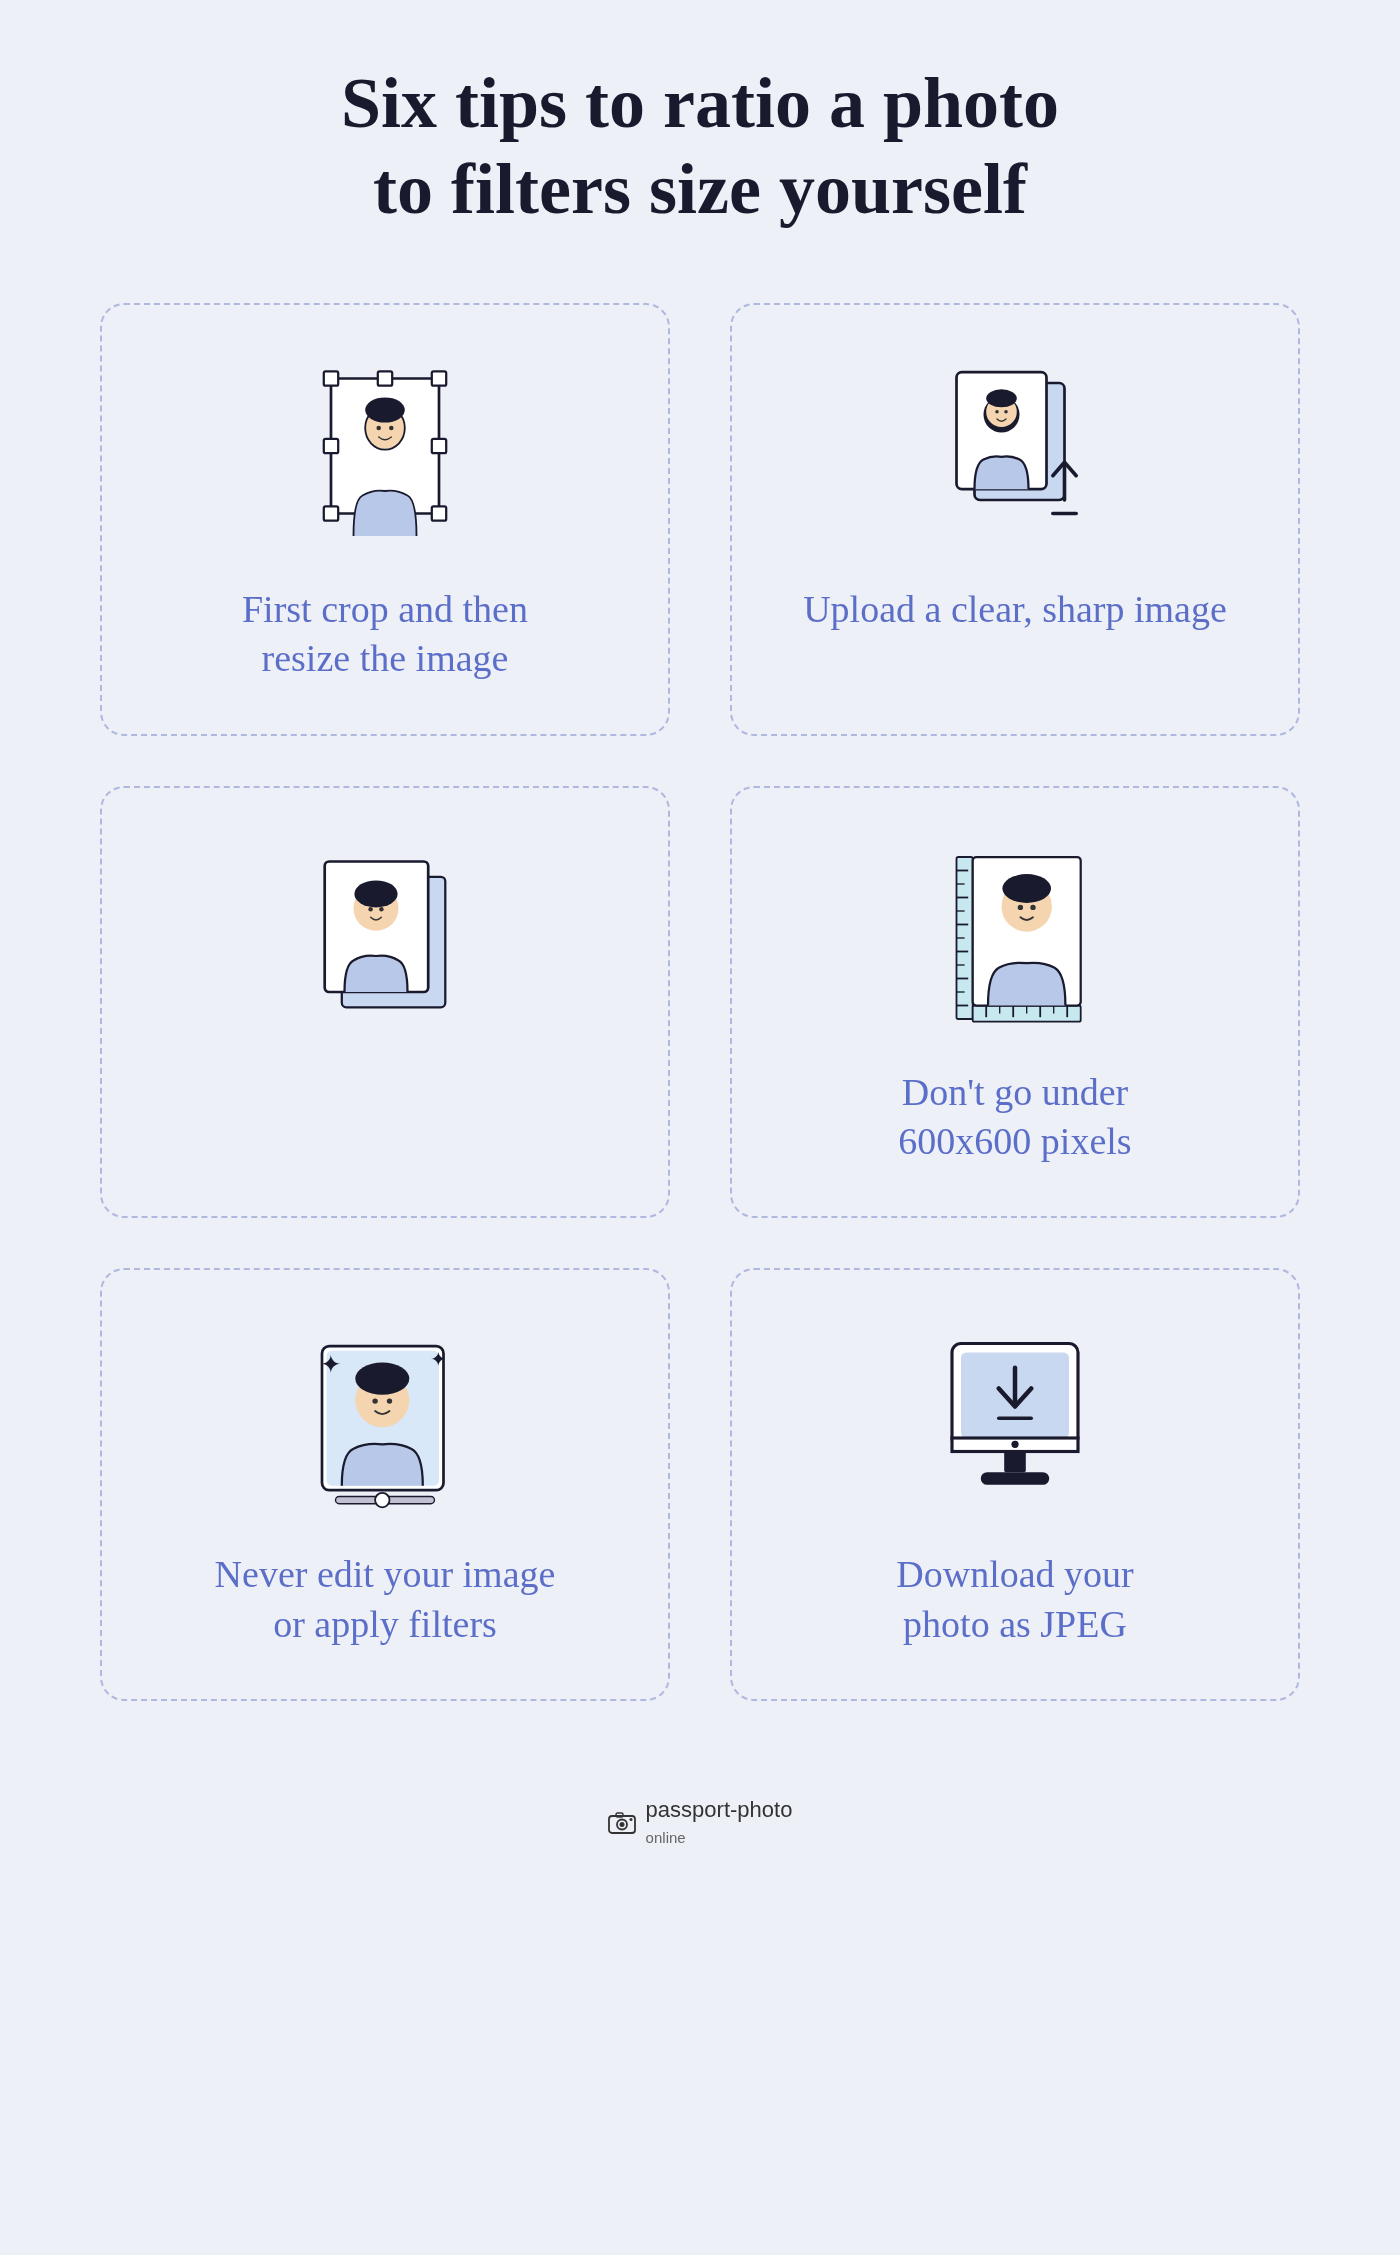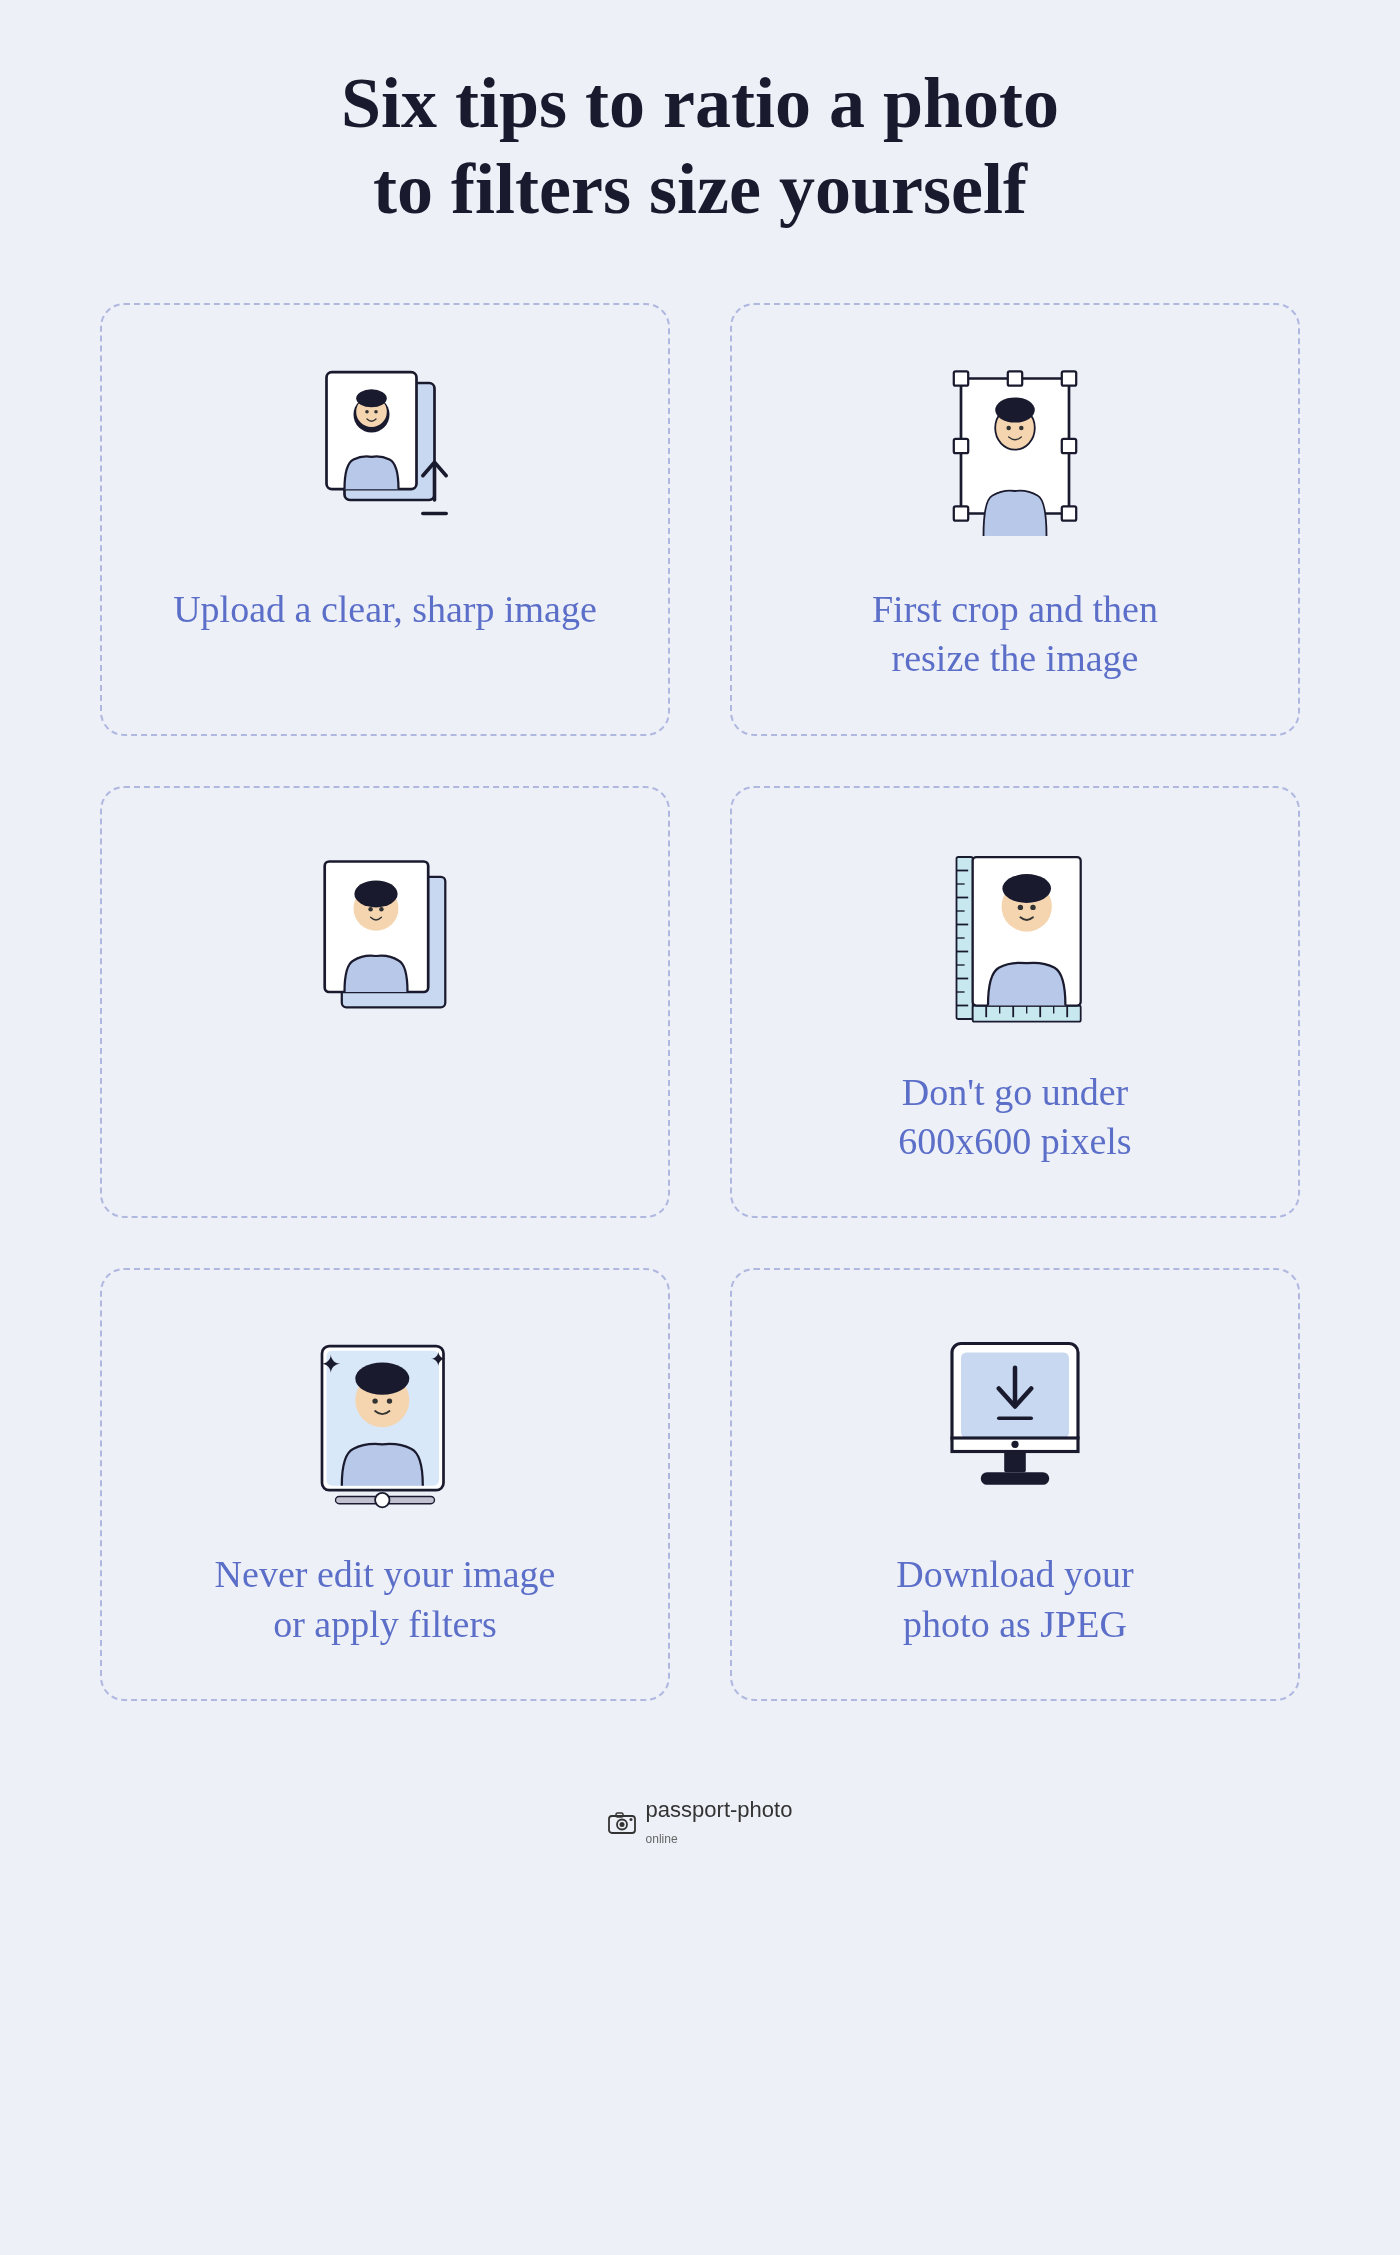--- a/index.html
+++ b/index.html
@@ -108,35 +108,6 @@
     <div class="card-icon-area">
       <svg viewBox="0 0 200 220" class="icon-svg" xmlns="http://www.w3.org/2000/svg">
 
-        <rect x="55" y="30" width="100" height="130" rx="6" fill="#c8d8f0" stroke="#1a1a2e" stroke-width="3"></rect>
-
-        <rect x="35" y="18" width="100" height="130" rx="6" fill="white" stroke="#1a1a2e" stroke-width="3"></rect>
-
-        <circle cx="85" cy="65" r="20" fill="#1a1a2e"></circle>
-        <circle cx="85" cy="62" r="17" fill="#f5d5b0"></circle>
-
-        <ellipse cx="85" cy="47" rx="17" ry="10" fill="#1a1a2e"></ellipse>
-
-        <circle cx="80" cy="62" r="2" fill="#333"></circle>
-        <circle cx="90" cy="62" r="2" fill="#333"></circle>
-        <path d="M80 70 Q85 75 90 70" stroke="#333" stroke-width="1.5" fill="none" stroke-linecap="round"></path>
-
-        <path d="M55 148 Q55 120 65 115 Q75 110 85 112 Q95 110 105 115 Q115 120 115 148" fill="#b8c8e8" stroke="#1a1a2e" stroke-width="2.5"></path>
-
-        <line x1="155" y1="160" x2="155" y2="120" stroke="#1a1a2e" stroke-width="4" stroke-linecap="round"></line>
-        <polyline points="142,133 155,118 168,133" fill="none" stroke="#1a1a2e" stroke-width="4" stroke-linecap="round" stroke-linejoin="round"></polyline>
-
-        <line x1="142" y1="175" x2="168" y2="175" stroke="#1a1a2e" stroke-width="4" stroke-linecap="round"></line>
-      </svg>
-    </div>
-    <div class="card-label">Upload a clear,
-sharp image</div>
-  </div>
-
-  <div class="card">
-    <div class="card-icon-area">
-      <svg viewBox="0 0 200 220" class="icon-svg" xmlns="http://www.w3.org/2000/svg">
-
         <rect x="40" y="25" width="120" height="150" rx="4" fill="white" stroke="#1a1a2e" stroke-width="3"></rect>
 
         <rect x="32" y="17" width="16" height="16" rx="2" fill="white" stroke="#1a1a2e" stroke-width="2.5"></rect>
@@ -162,6 +133,35 @@
       </svg>
     </div>
     <div class="card-label">First crop and then<br>resize the image</div>
+  </div>
+
+  <div class="card">
+    <div class="card-icon-area">
+      <svg viewBox="0 0 200 220" class="icon-svg" xmlns="http://www.w3.org/2000/svg">
+
+        <rect x="55" y="30" width="100" height="130" rx="6" fill="#c8d8f0" stroke="#1a1a2e" stroke-width="3"></rect>
+
+        <rect x="35" y="18" width="100" height="130" rx="6" fill="white" stroke="#1a1a2e" stroke-width="3"></rect>
+
+        <circle cx="85" cy="65" r="20" fill="#1a1a2e"></circle>
+        <circle cx="85" cy="62" r="17" fill="#f5d5b0"></circle>
+
+        <ellipse cx="85" cy="47" rx="17" ry="10" fill="#1a1a2e"></ellipse>
+
+        <circle cx="80" cy="62" r="2" fill="#333"></circle>
+        <circle cx="90" cy="62" r="2" fill="#333"></circle>
+        <path d="M80 70 Q85 75 90 70" stroke="#333" stroke-width="1.5" fill="none" stroke-linecap="round"></path>
+
+        <path d="M55 148 Q55 120 65 115 Q75 110 85 112 Q95 110 105 115 Q115 120 115 148" fill="#b8c8e8" stroke="#1a1a2e" stroke-width="2.5"></path>
+
+        <line x1="155" y1="160" x2="155" y2="120" stroke="#1a1a2e" stroke-width="4" stroke-linecap="round"></line>
+        <polyline points="142,133 155,118 168,133" fill="none" stroke="#1a1a2e" stroke-width="4" stroke-linecap="round" stroke-linejoin="round"></polyline>
+
+        <line x1="142" y1="175" x2="168" y2="175" stroke="#1a1a2e" stroke-width="4" stroke-linecap="round"></line>
+      </svg>
+    </div>
+    <div class="card-label">Upload a clear,
+sharp image</div>
   </div>
 
   <div class="card">

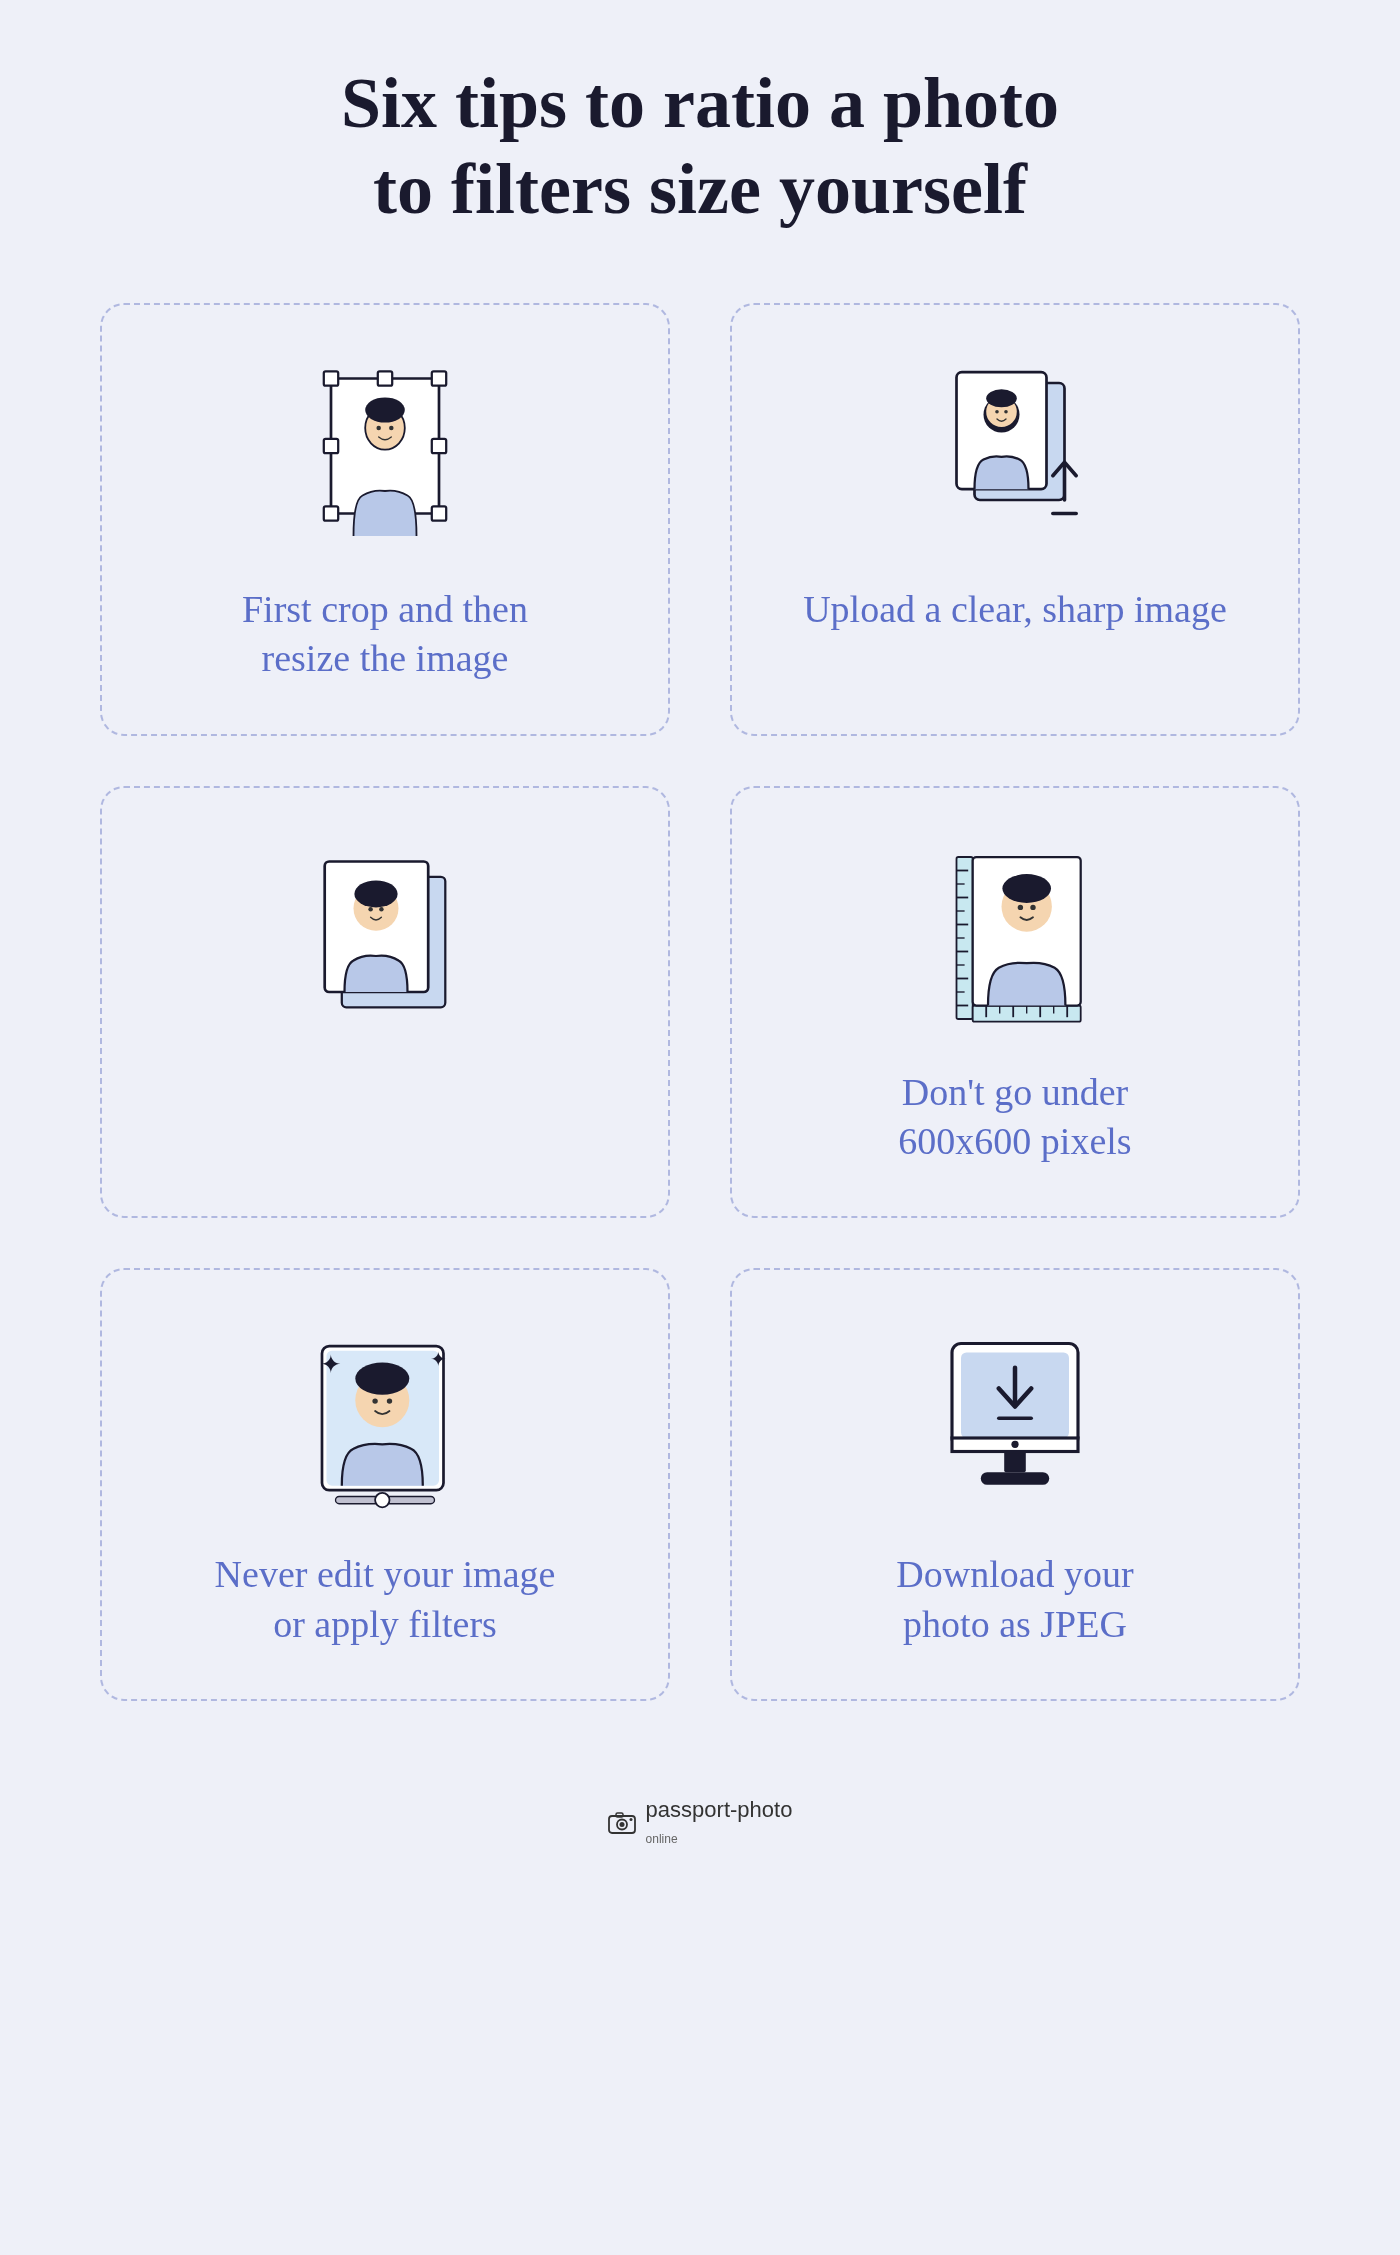--- a/index.html
+++ b/index.html
@@ -286,7 +286,7 @@
       <rect x="8" y="1" width="7" height="4" rx="1.5" fill="none" stroke="#333" stroke-width="1.5"></rect>
       <circle cx="23" cy="7.5" r="1.5" fill="#333"></circle>
     </svg>
-    <span class="footer-text">passport-photo<br><span style="font-size:12px;color:#666;">online</span></span>
+    <span class="footer-text">passport-photo<br><span style="font-size:15px;color:#666;">online</span></span>
   </div>
 </div>
 

